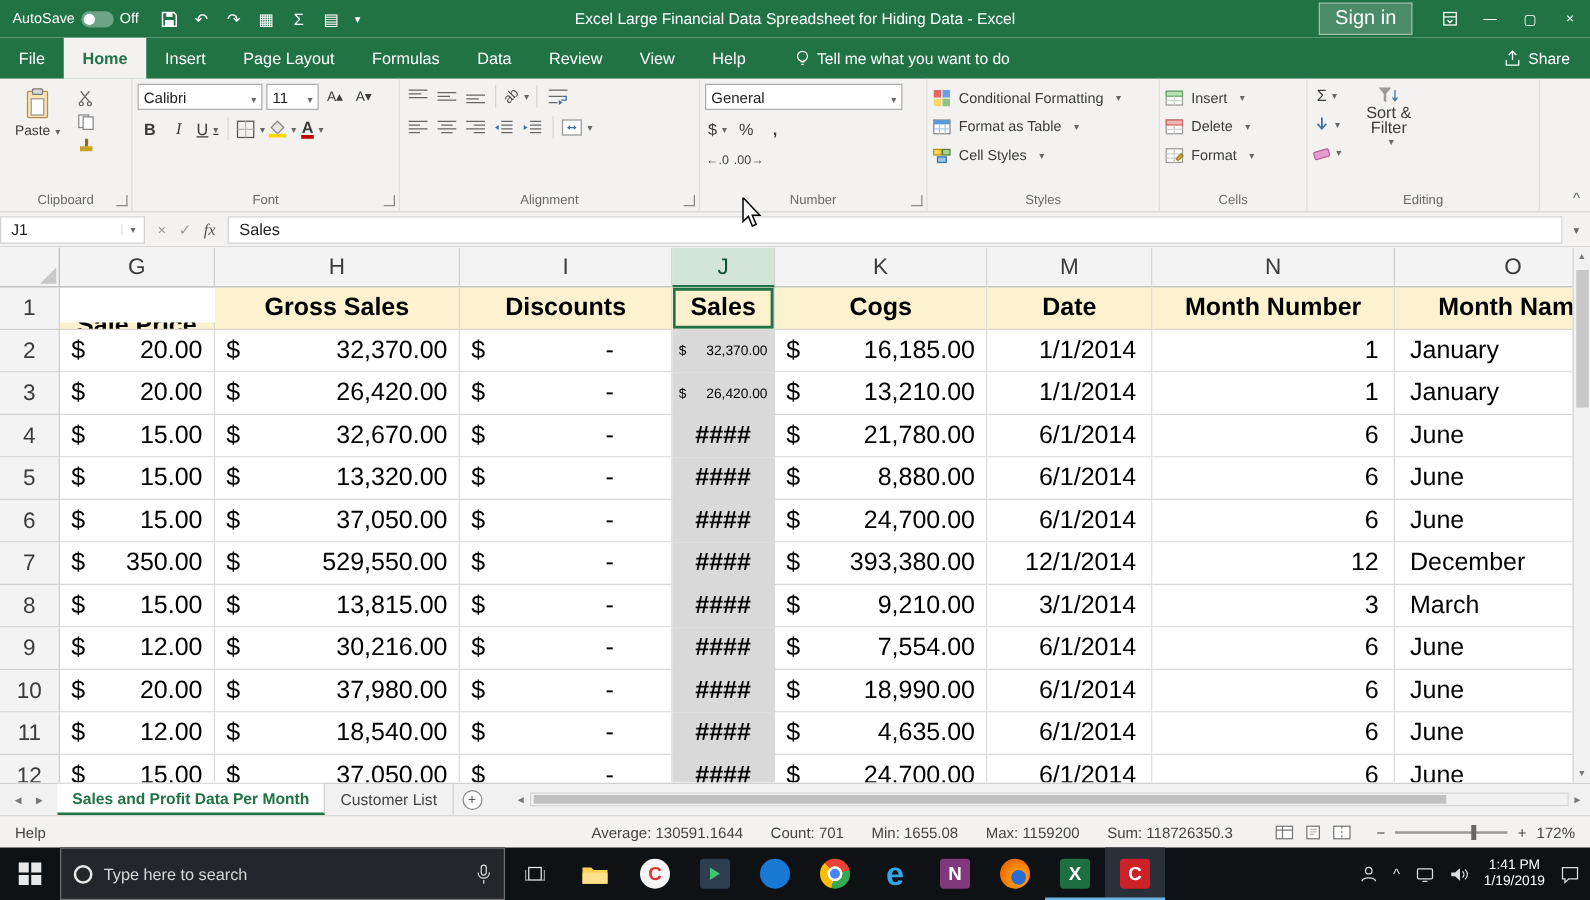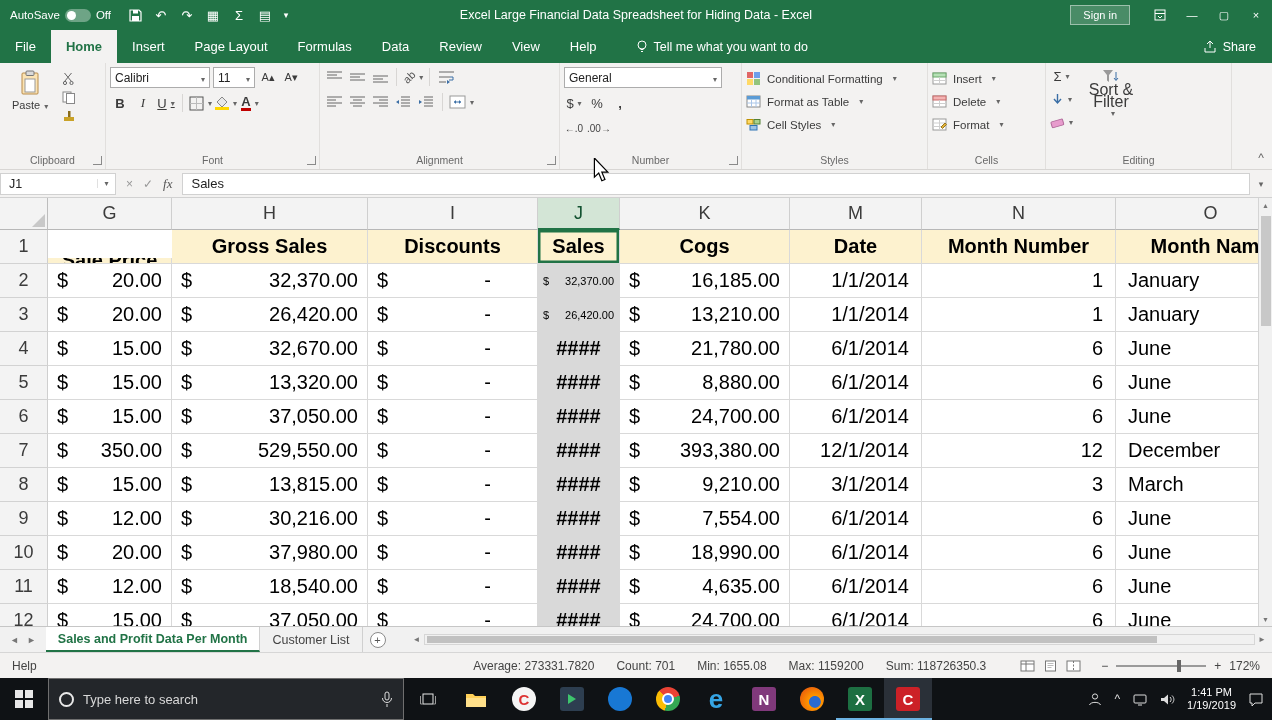--- a/index.html
+++ b/index.html
@@ -16,7 +16,7 @@
   .qbtn.small { font-size:9px; width:14px; }
   .tb-title { position:absolute; left:50%; transform:translateX(-50%); font-size:12.5px; white-space:nowrap; }
   .tb-right { margin-left:auto; display:flex; align-items:center; height:100%; }
-  .signin { background:rgba(255,255,255,.18); border:1px solid rgba(255,255,255,.45); font-size:11px; padding:3px 12px; margin-right:14px; }
+  .signin { background:rgba(255,255,255,.18); border:1px solid rgba(255,255,255,.45); font-size:16px; padding:3px 12px; margin-right:14px; }
   .winbtn { width:32px; height:100%; display:flex; align-items:center; justify-content:center; font-size:11px; }
 
   

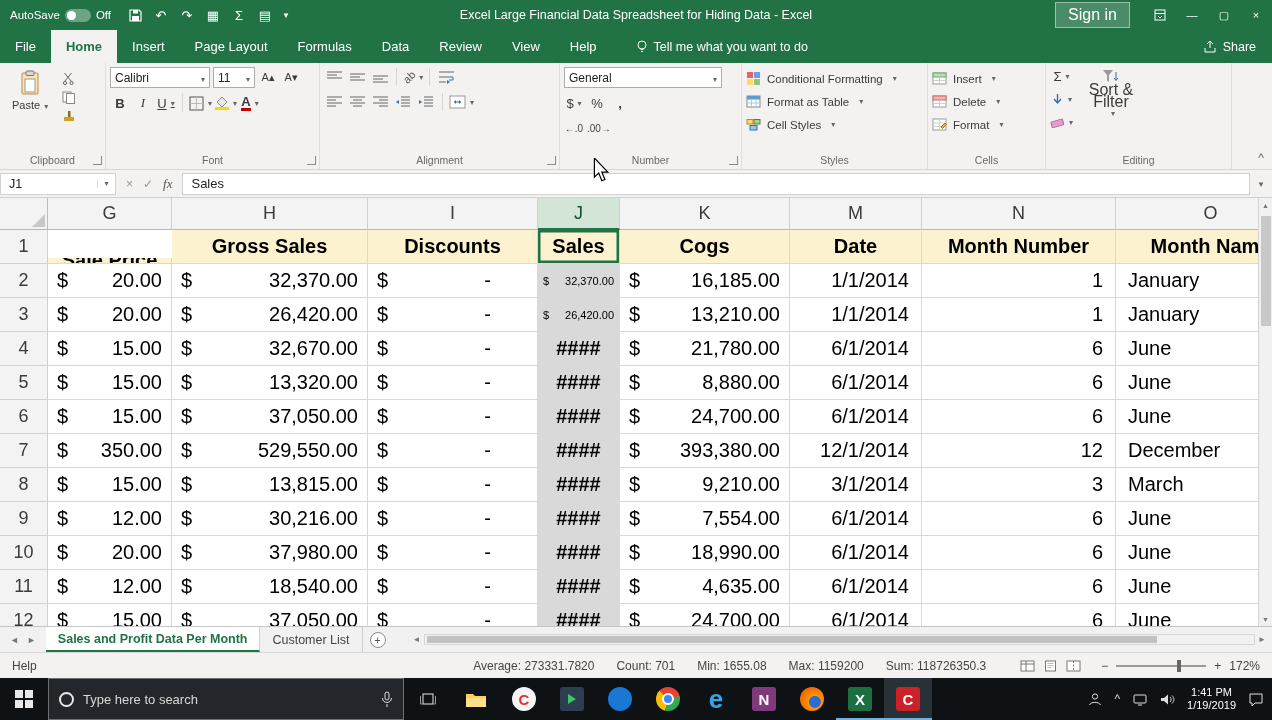--- a/index.html
+++ b/index.html
@@ -48,7 +48,7 @@
   .stybtn { display:flex; align-items:center; gap:6px; font-size:11.5px; color:#3b3b3b; height:23px; white-space:nowrap; }
   .edit-left { display:flex; flex-direction:column; gap:4px; }
   .edit-left .ibtn { height:19px; }
-  .bigv { display:flex; flex-direction:column; align-items:center; width:64px; font-size:16px; color:#3b3b3b; text-align:center; line-height:12px; padding-top:2px; }
+  .bigv { display:flex; flex-direction:column; align-items:center; width:64px; font-size:13px; color:#3b3b3b; text-align:center; line-height:12px; padding-top:2px; }
   .deci { font-size:10px; color:#444; letter-spacing:0; }
   .ribbon-collapse { position:absolute; right:8px; bottom:4px; font-size:12px; color:#666; }
 

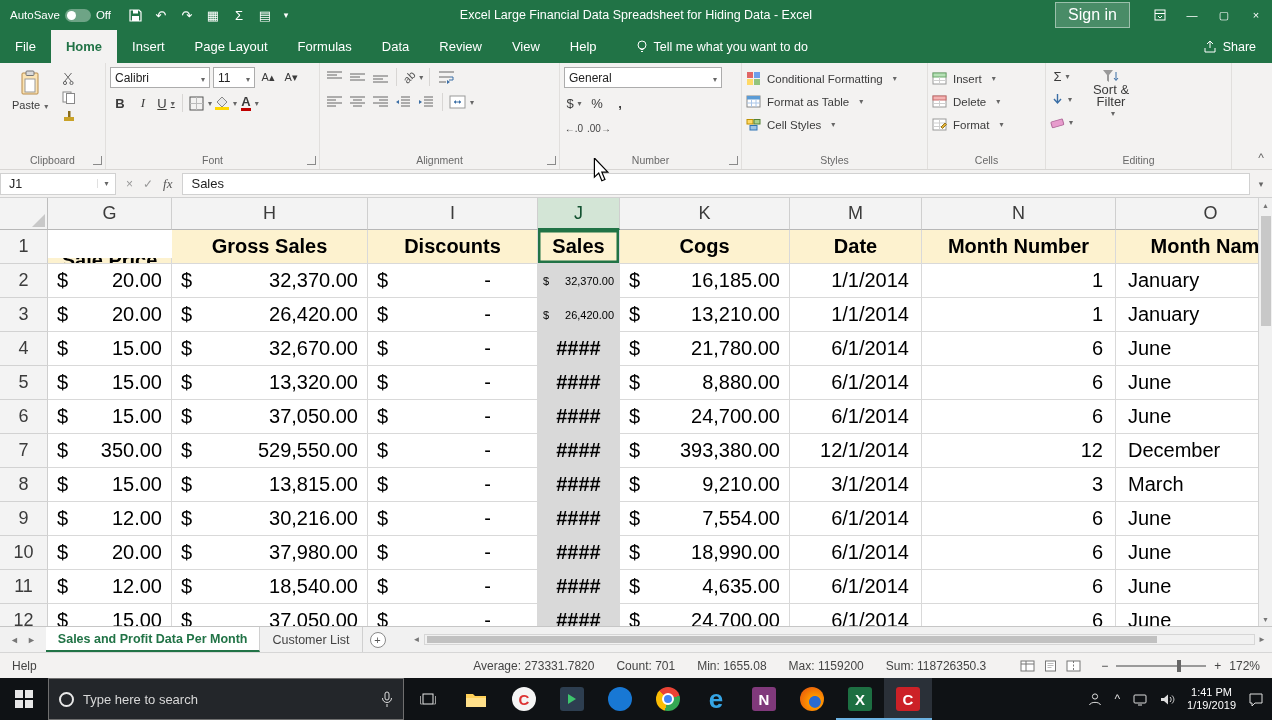--- a/index.html
+++ b/index.html
@@ -768,7 +768,7 @@
 <div id="statusbar">
   <span class="ready">Help</span>
   <div class="stats">
-    <span>Average: 273331.7820</span>
+    <span>Average: 130591.1644</span>
     <span>Count: 701</span>
     <span>Min: 1655.08</span>
     <span>Max: 1159200</span>

